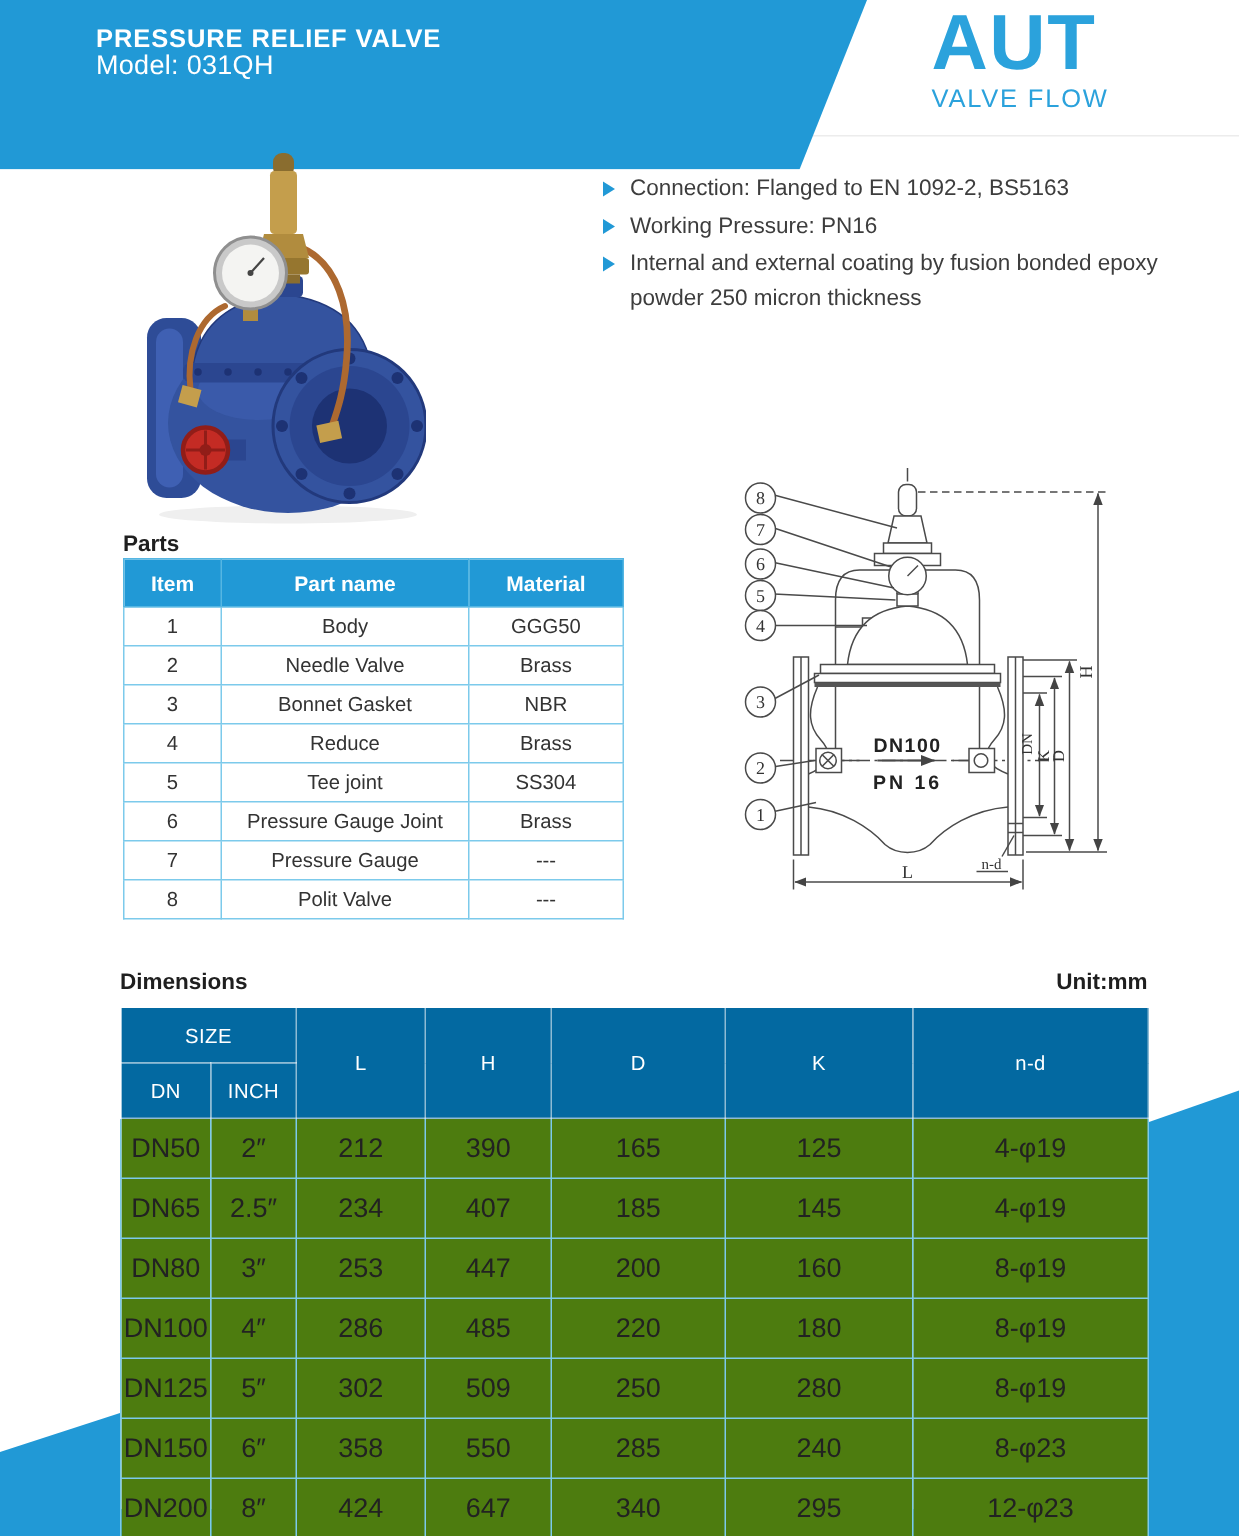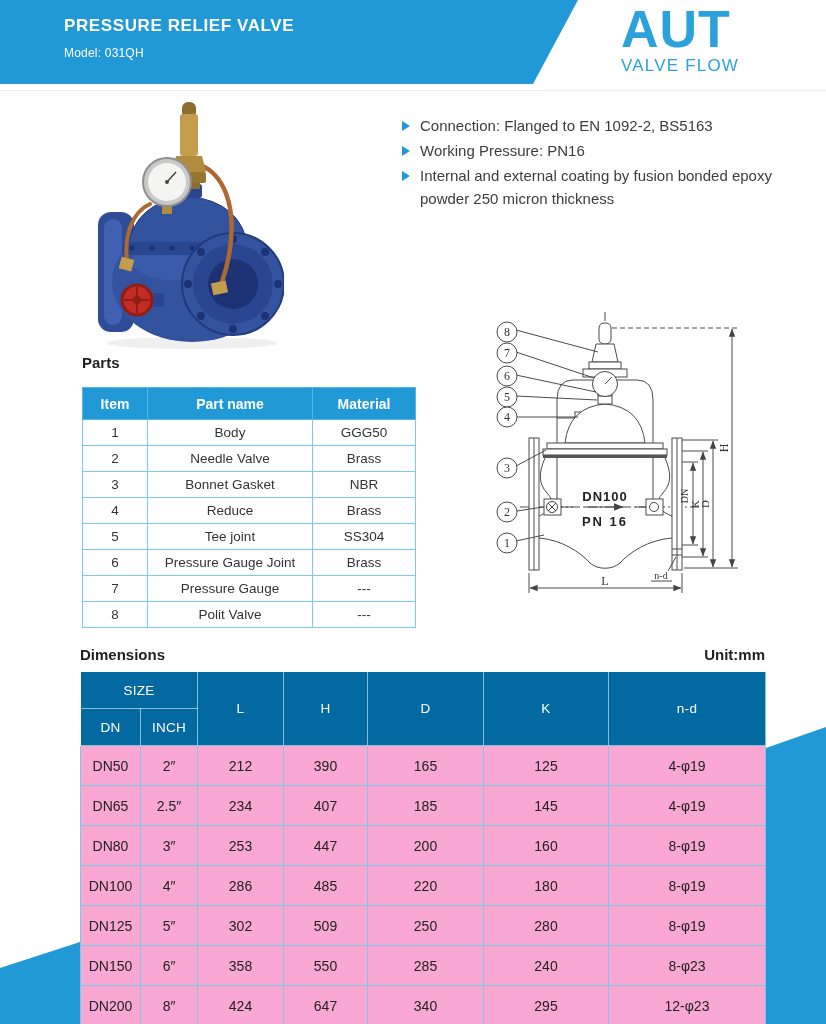--- a/index.html
+++ b/index.html
@@ -11,7 +11,7 @@
   .hdr-divider{position:absolute;left:0;top:90px;width:826px;height:1px;background:#ececec;}
 
   
-  .banner{position:absolute;left:0;top:0;width:578px;height:84px;background:#2199d6;
+  .banner{position:absolute;left:0;top:0;width:578px;height:113px;background:#2199d6;
           clip-path:polygon(0 0,100% 0,calc(100% - 45px) 100%,0 100%);color:#fff;}
   .banner-title{position:absolute;left:64px;top:16px;font-size:17px;font-weight:bold;letter-spacing:.6px;}
   .banner-model{position:absolute;left:64px;top:46px;font-size:12px;letter-spacing:.2px;}

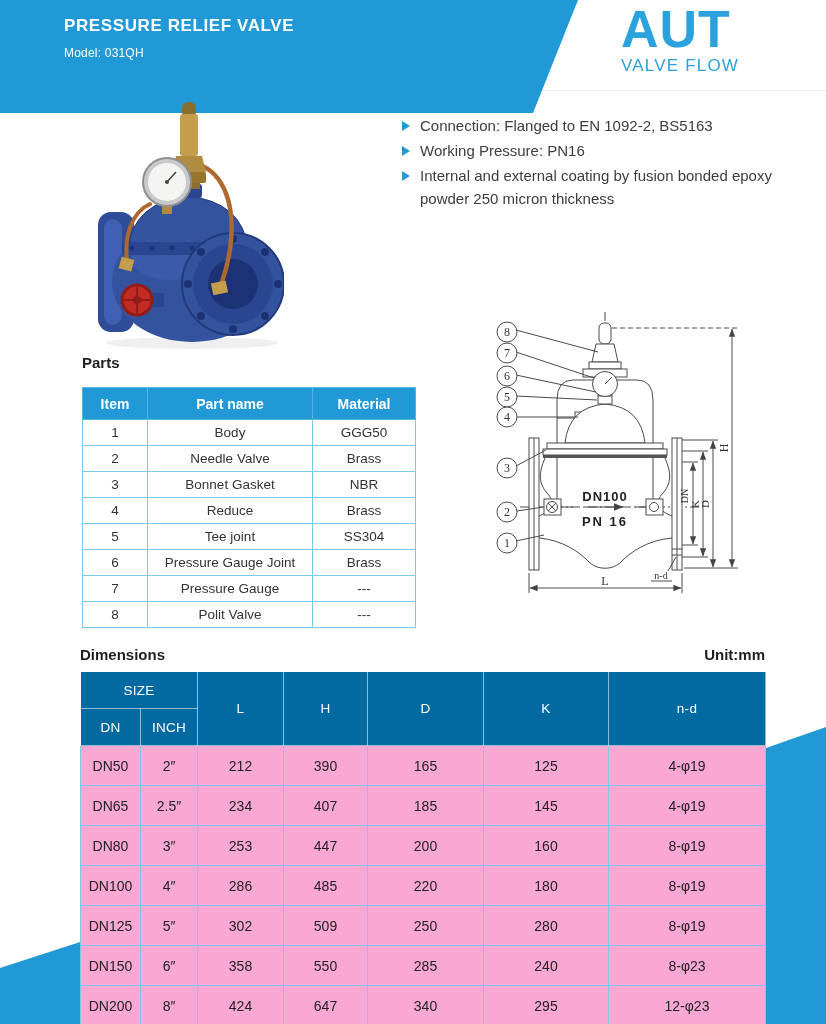--- a/index.html
+++ b/index.html
@@ -14,7 +14,7 @@
   .banner{position:absolute;left:0;top:0;width:578px;height:113px;background:#2199d6;
           clip-path:polygon(0 0,100% 0,calc(100% - 45px) 100%,0 100%);color:#fff;}
   .banner-title{position:absolute;left:64px;top:16px;font-size:17px;font-weight:bold;letter-spacing:.6px;}
-  .banner-model{position:absolute;left:64px;top:46px;font-size:12px;letter-spacing:.2px;}
+  .banner-model{position:absolute;left:64px;top:33px;font-size:18px;letter-spacing:.2px;}
   .logo{position:absolute;left:621px;top:2px;width:200px;color:#2ba2dc;}
   .logo-main{font-size:52px;line-height:54px;font-weight:bold;letter-spacing:1px;}
   .logo-sub{font-size:17px;font-weight:normal;letter-spacing:1.2px;margin-top:0px;}

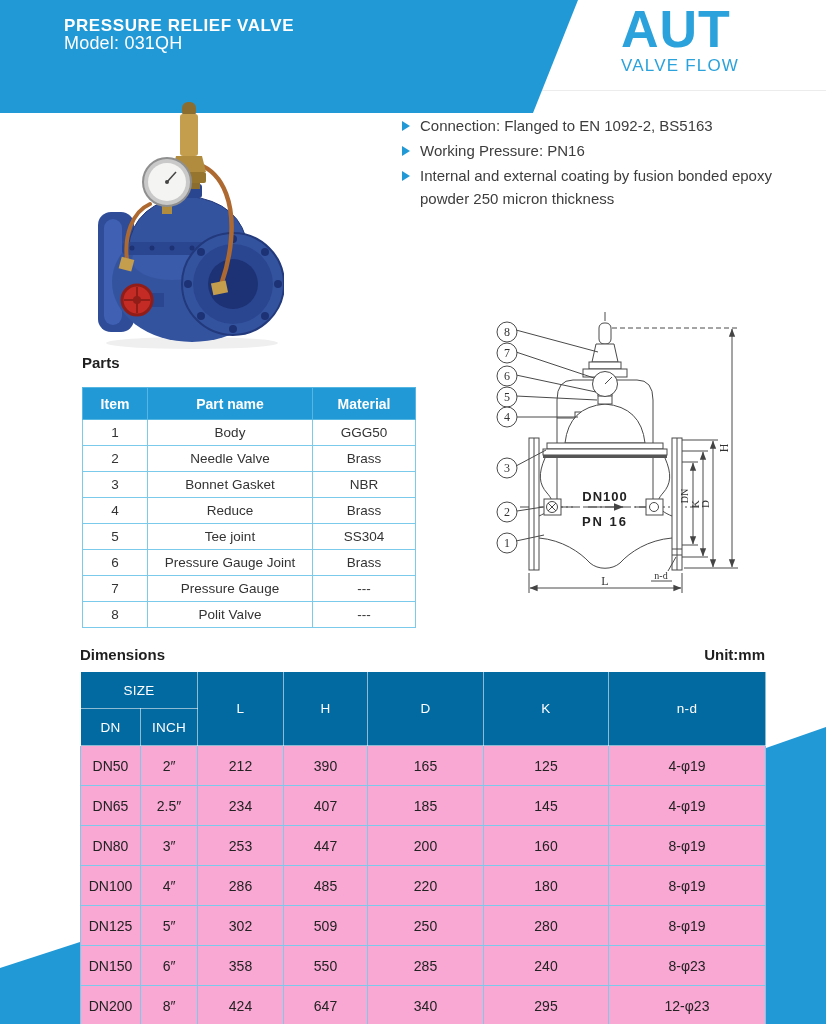--- a/index.html
+++ b/index.html
@@ -31,7 +31,7 @@
 
   
   table{border-collapse:collapse;table-layout:fixed;}
-  .parts-table{position:absolute;left:82px;top:387px;width:333px;border:1px solid #55b6e2;padding-left:36px;}
+  .parts-table{position:absolute;left:82px;top:372px;width:333px;border:1px solid #55b6e2;padding-left:36px;}
   .parts-table th{background:#2199d6;color:#fff;font-size:14px;font-weight:bold;height:29px;
                   border:1px solid #55b6e2;}
   .parts-table td{height:23px;font-size:13.5px;color:#333;text-align:center;border:1px solid #7ccaeb;background:#fff;}

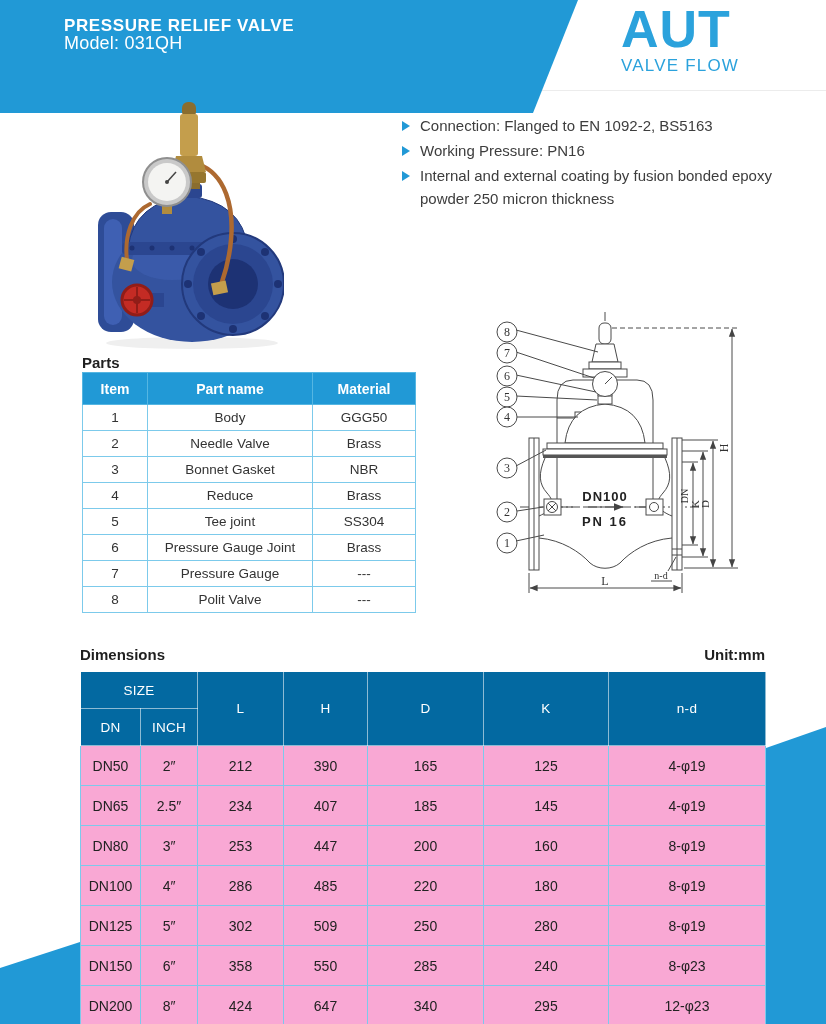--- a/index.html
+++ b/index.html
@@ -42,7 +42,7 @@
   .dim-table{position:absolute;left:80px;top:671px;width:685px;border:1px solid #bfe3f4;}
   .dim-table th{background:#0369a1;color:#fff;font-size:13.5px;font-weight:normal;height:34px;
                 border:1px solid rgba(255,255,255,.55);letter-spacing:.3px;}
-  .dim-table td{height:37px;font-size:14px;color:#222;text-align:center;border:1px solid #7ccaeb;background:#f9a8d4;}
+  .dim-table td{height:37px;font-size:18px;color:#222;text-align:center;border:1px solid #7ccaeb;background:#4d7c0f;}
 
   
   .photo{position:absolute;left:92px;top:98px;}

